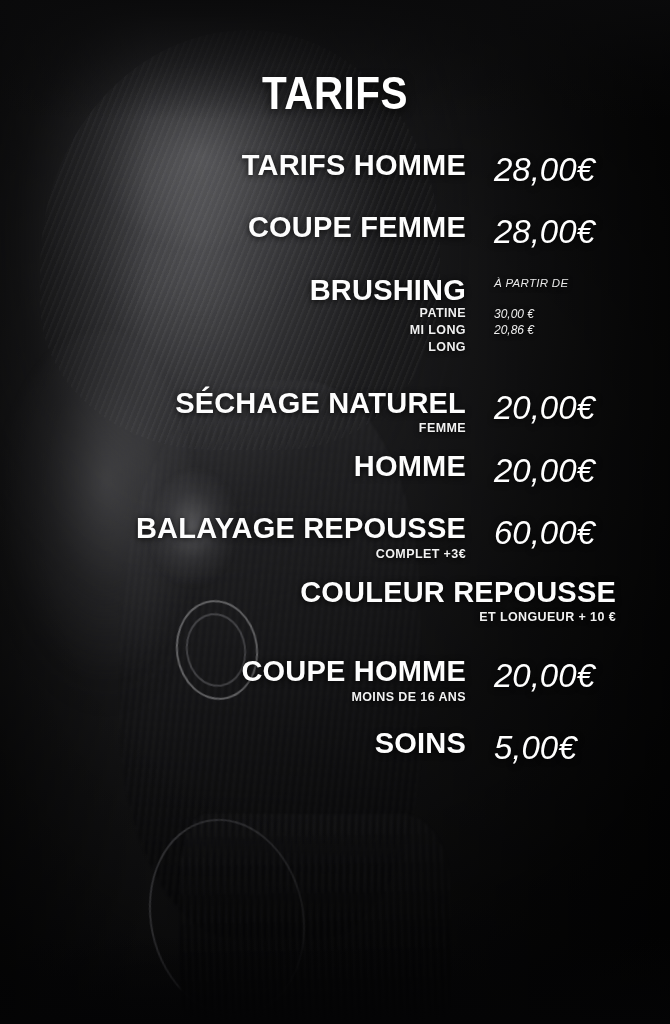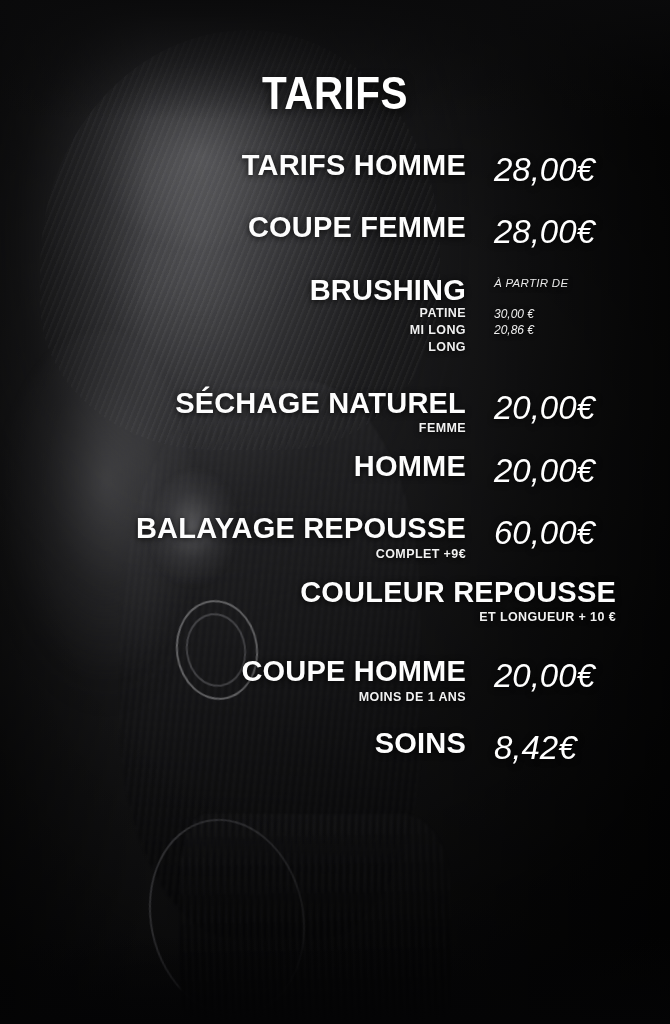--- a/index.html
+++ b/index.html
@@ -356,7 +356,7 @@
       <div class="row">
         <div class="labels">
           <div class="service-name">BALAYAGE REPOUSSE</div>
-          <div class="service-note">COMPLET +9€</div>
+          <div class="service-note">COMPLET +3€</div>
         </div>
         <div class="prices">
           <div class="price">60,00€</div>

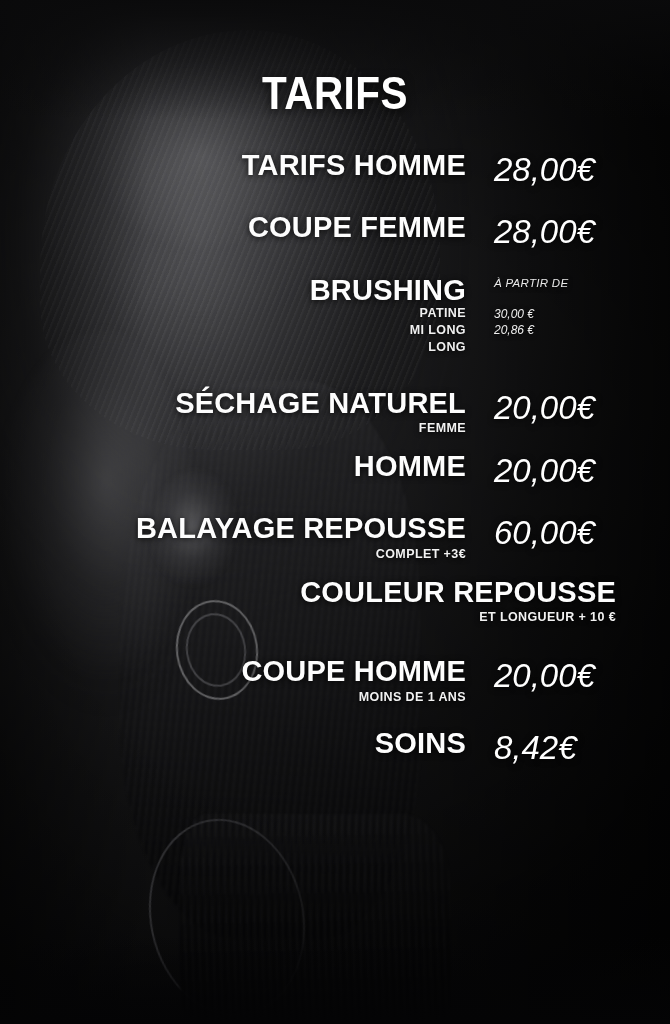--- a/index.html
+++ b/index.html
@@ -377,7 +377,7 @@
       <div class="row">
         <div class="labels">
           <div class="service-name">COUPE HOMME</div>
-          <div class="service-note">MOINS DE 1 ANS</div>
+          <div class="service-note">MOINS DE 16 ANS</div>
         </div>
         <div class="prices">
           <div class="price">20,00€</div>

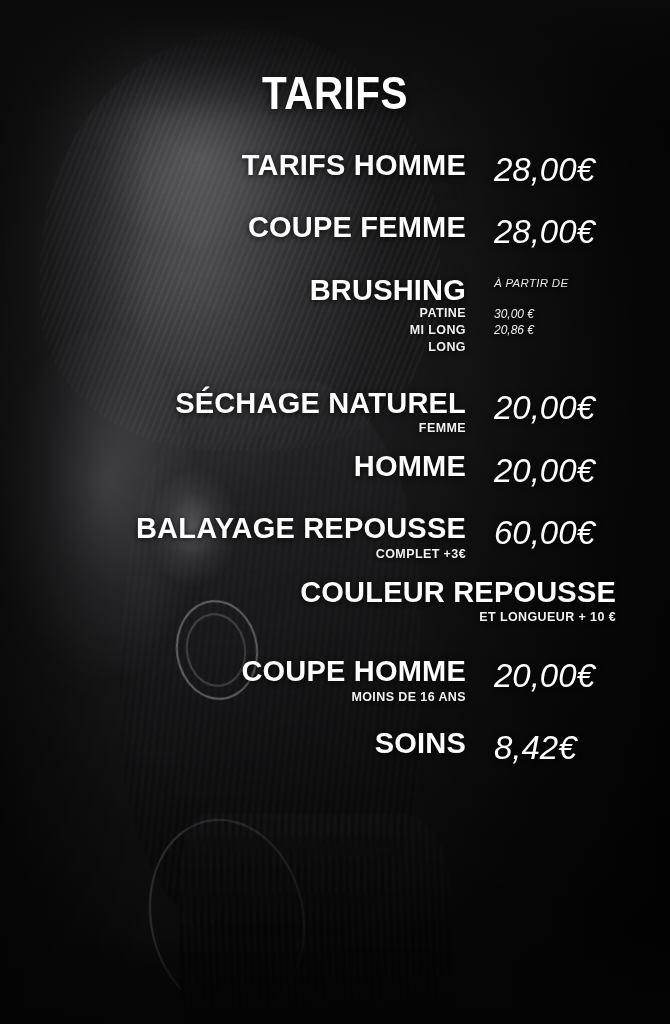--- a/index.html
+++ b/index.html
@@ -391,7 +391,7 @@
           <div class="service-name">SOINS</div>
         </div>
         <div class="prices">
-          <div class="price">8,42€</div>
+          <div class="price">5,00€</div>
         </div>
       </div>
 

